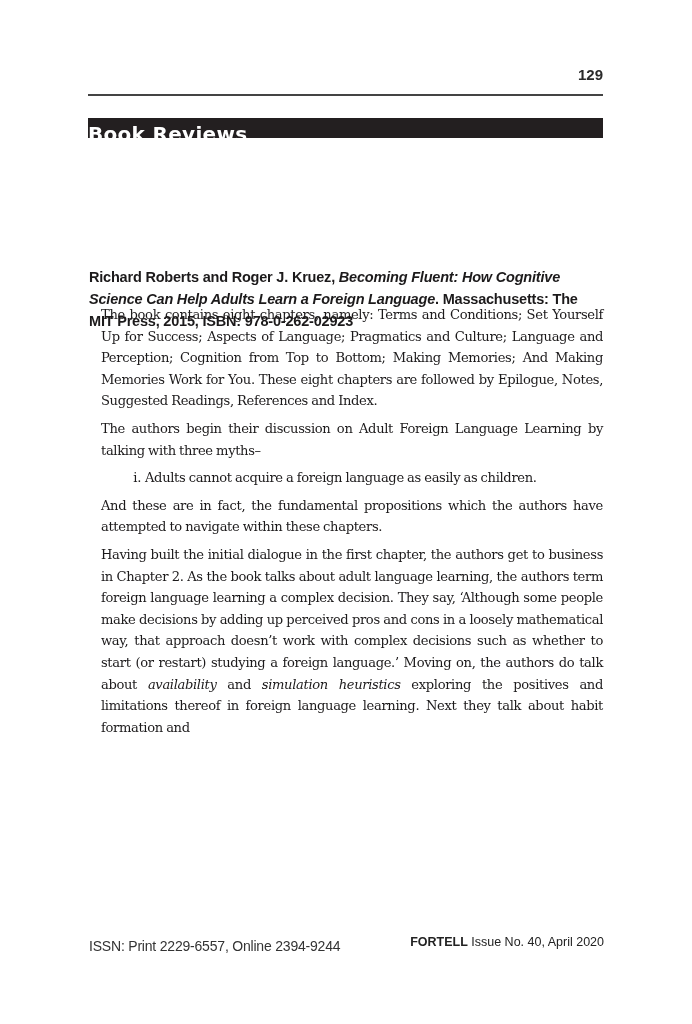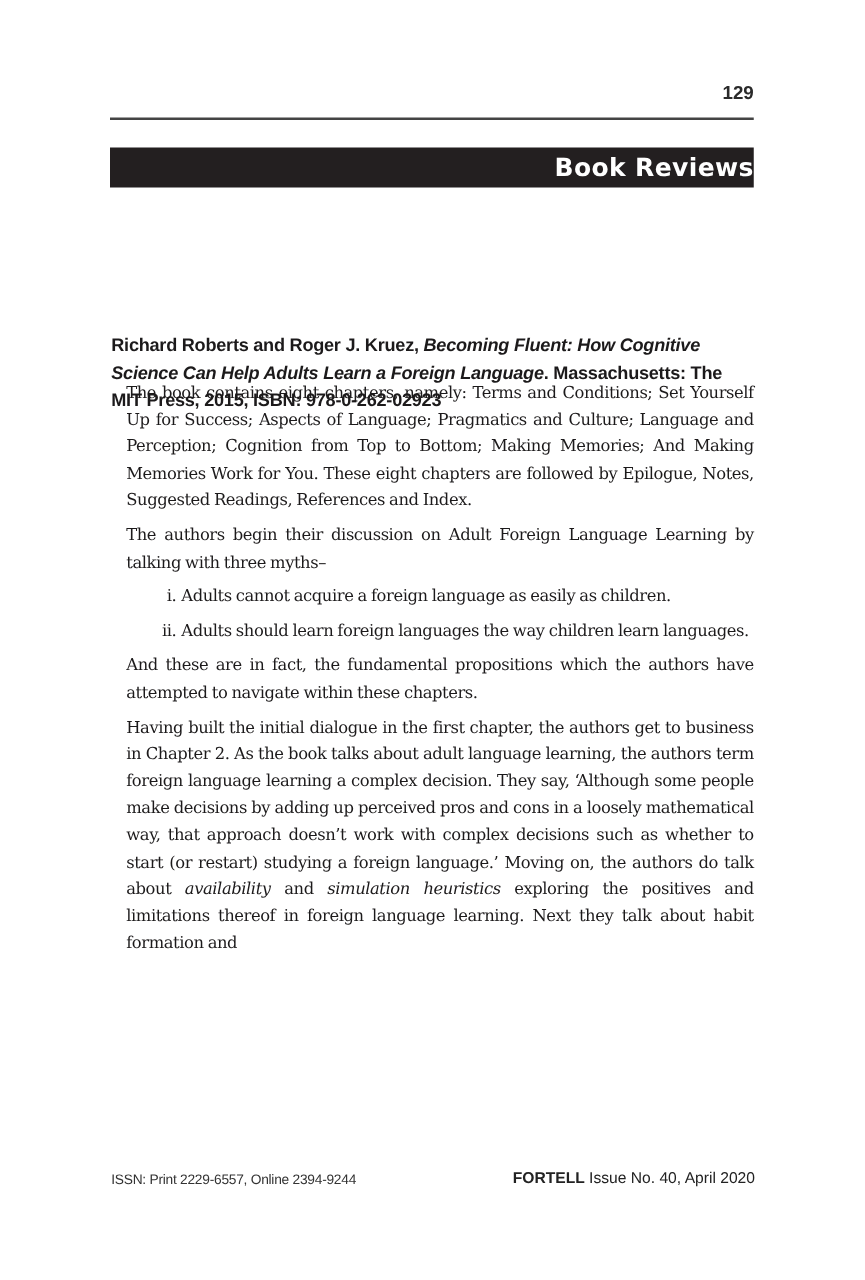--- a/index.html
+++ b/index.html
@@ -16,8 +16,8 @@
     position: absolute; left: 88px; width: 515px; top: 94px; height: 2px; background: #444;
   }
   .title-bar {
-    position: absolute; left: 88px; width: 515px; top: 118px; height: 32px;
-    background: #231f20; color: #fff; text-align: right;
+    position: absolute; left: 88px; width: 515px; top: 118px; height: 20px;
+    background: #231f20; color: #fff; text-align: left;
     font-family: "DejaVu Sans", sans-serif; font-weight: bold; font-size: 20px; line-height: 32px;
     letter-spacing: 0.3px;
   }

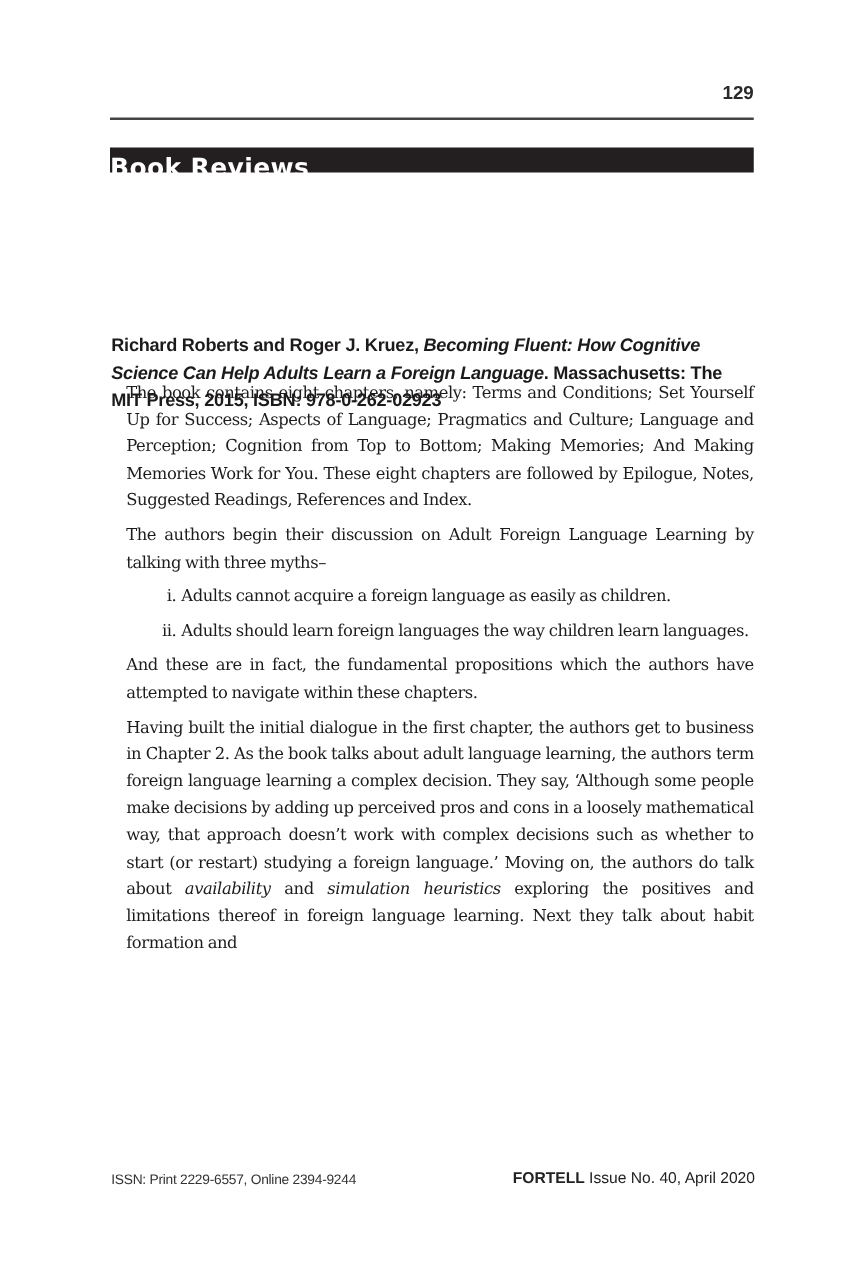--- a/index.html
+++ b/index.html
@@ -63,7 +63,6 @@
   <p>The authors begin their discussion on Adult Foreign Language Learning by talking with three myths–</p>
   <ol class="myths">
     <li><span class="num">i.</span><span>Adults cannot acquire a foreign language as easily as children.</span></li>
-    <li><span class="num">ii.</span><span>Adults should learn foreign languages the way children learn languages.</span></li>
   </ol>
   <p>And these are in fact, the fundamental propositions which the authors have attempted to navigate within these chapters.</p>
   <p><span>Having built the initial dialogue in the first chapter, the authors get to business in Chapter 2. As the book talks about adult language learning, the authors term foreign language learning a complex decision. They say, ‘Although some people make decisions by adding up perceived pros and cons in a loosely mathematical way, that approach doesn’t work with complex decisions such as whether to start (or restart) studying a foreign language.’ Moving on, the authors do talk about </span><em>availability</em><span> and </span><em>simulation heuristics</em><span> exploring the positives and limitations thereof in foreign language learning. Next they talk about habit formation and</span></p>

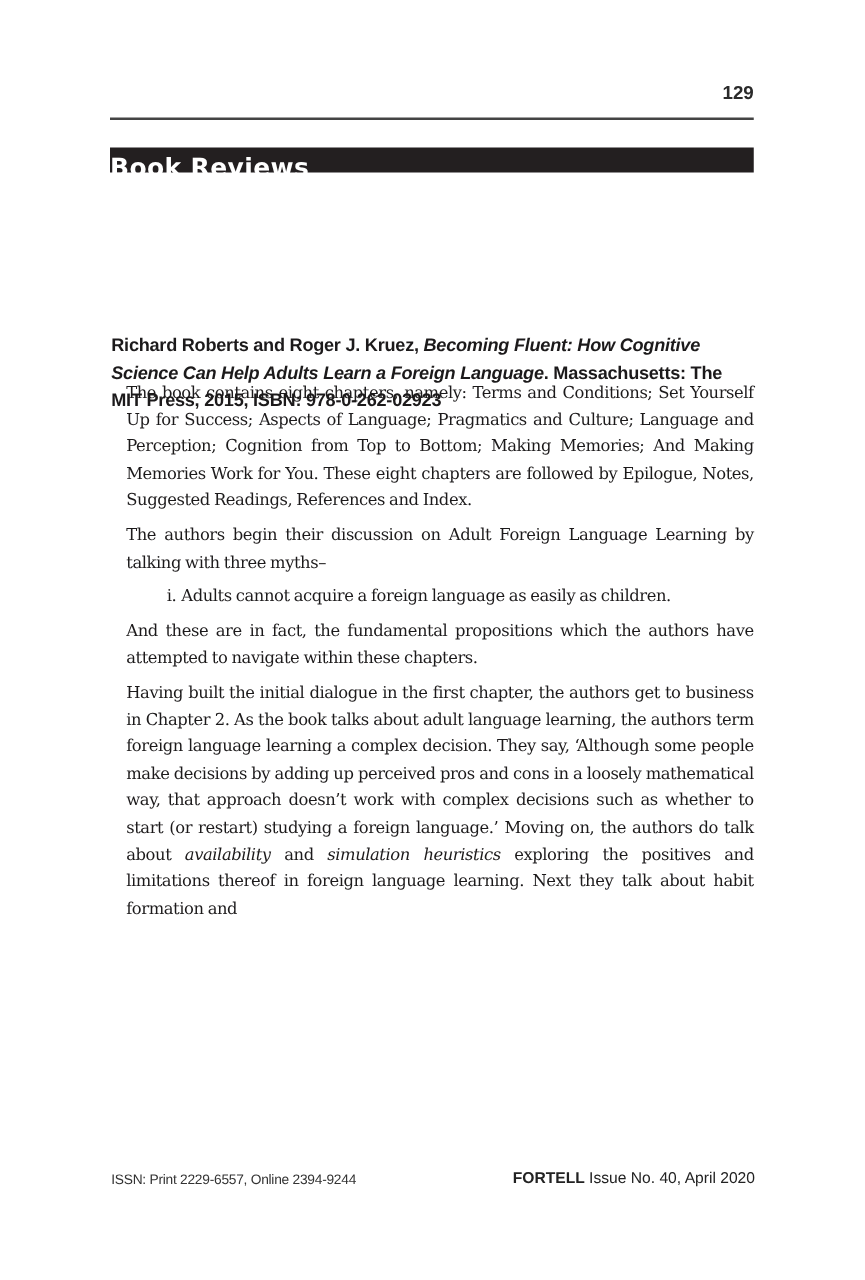--- a/index.html
+++ b/index.html
@@ -39,7 +39,7 @@
   .myths li .num { position: absolute; left: 0; width: 52px; text-align: right; }
   .footer-left {
     position: absolute; left: 89px; top: 938px;
-    font-family: "Liberation Sans", sans-serif; font-size: 11px; color: #333; letter-spacing: -0.2px;
+    font-family: "Liberation Sans", sans-serif; font-size: 14px; color: #333; letter-spacing: -0.2px;
   }
   .footer-right {
     position: absolute; right: 88px; top: 935px;

